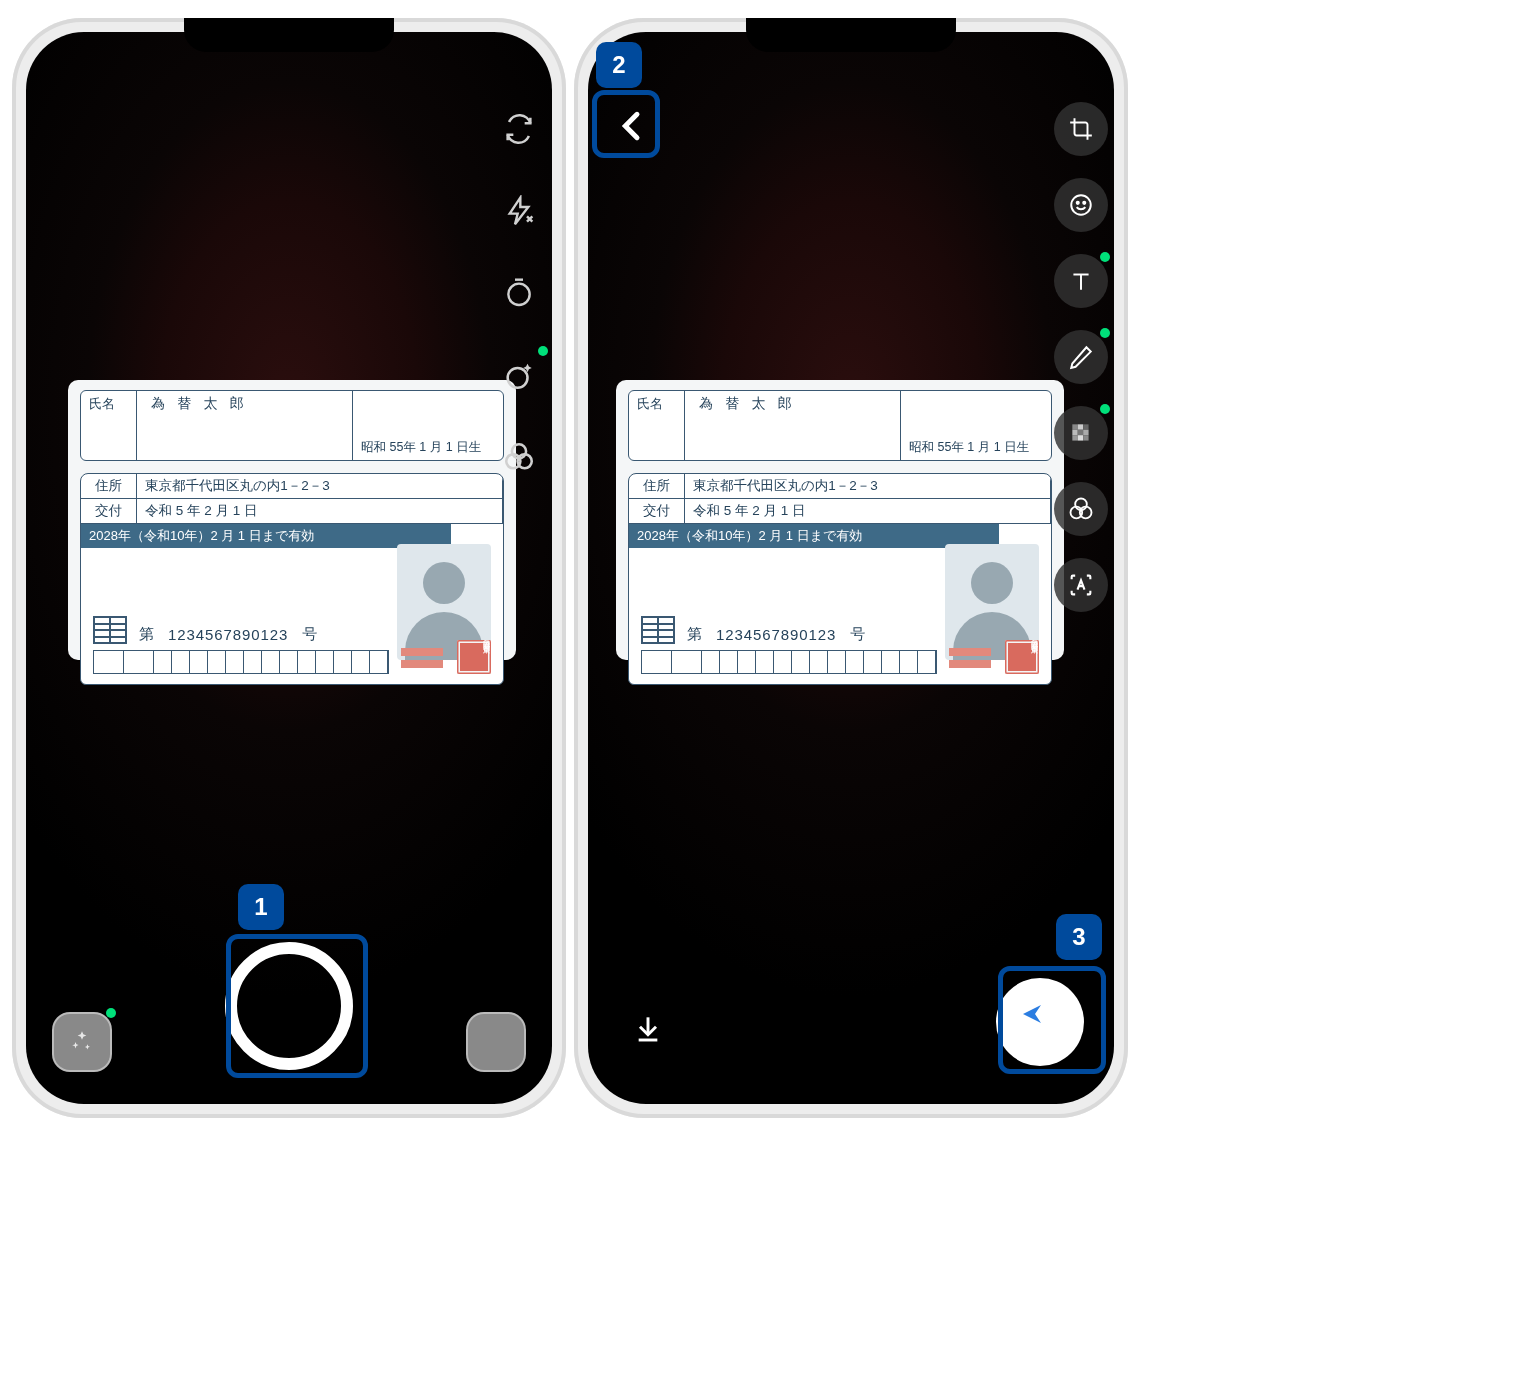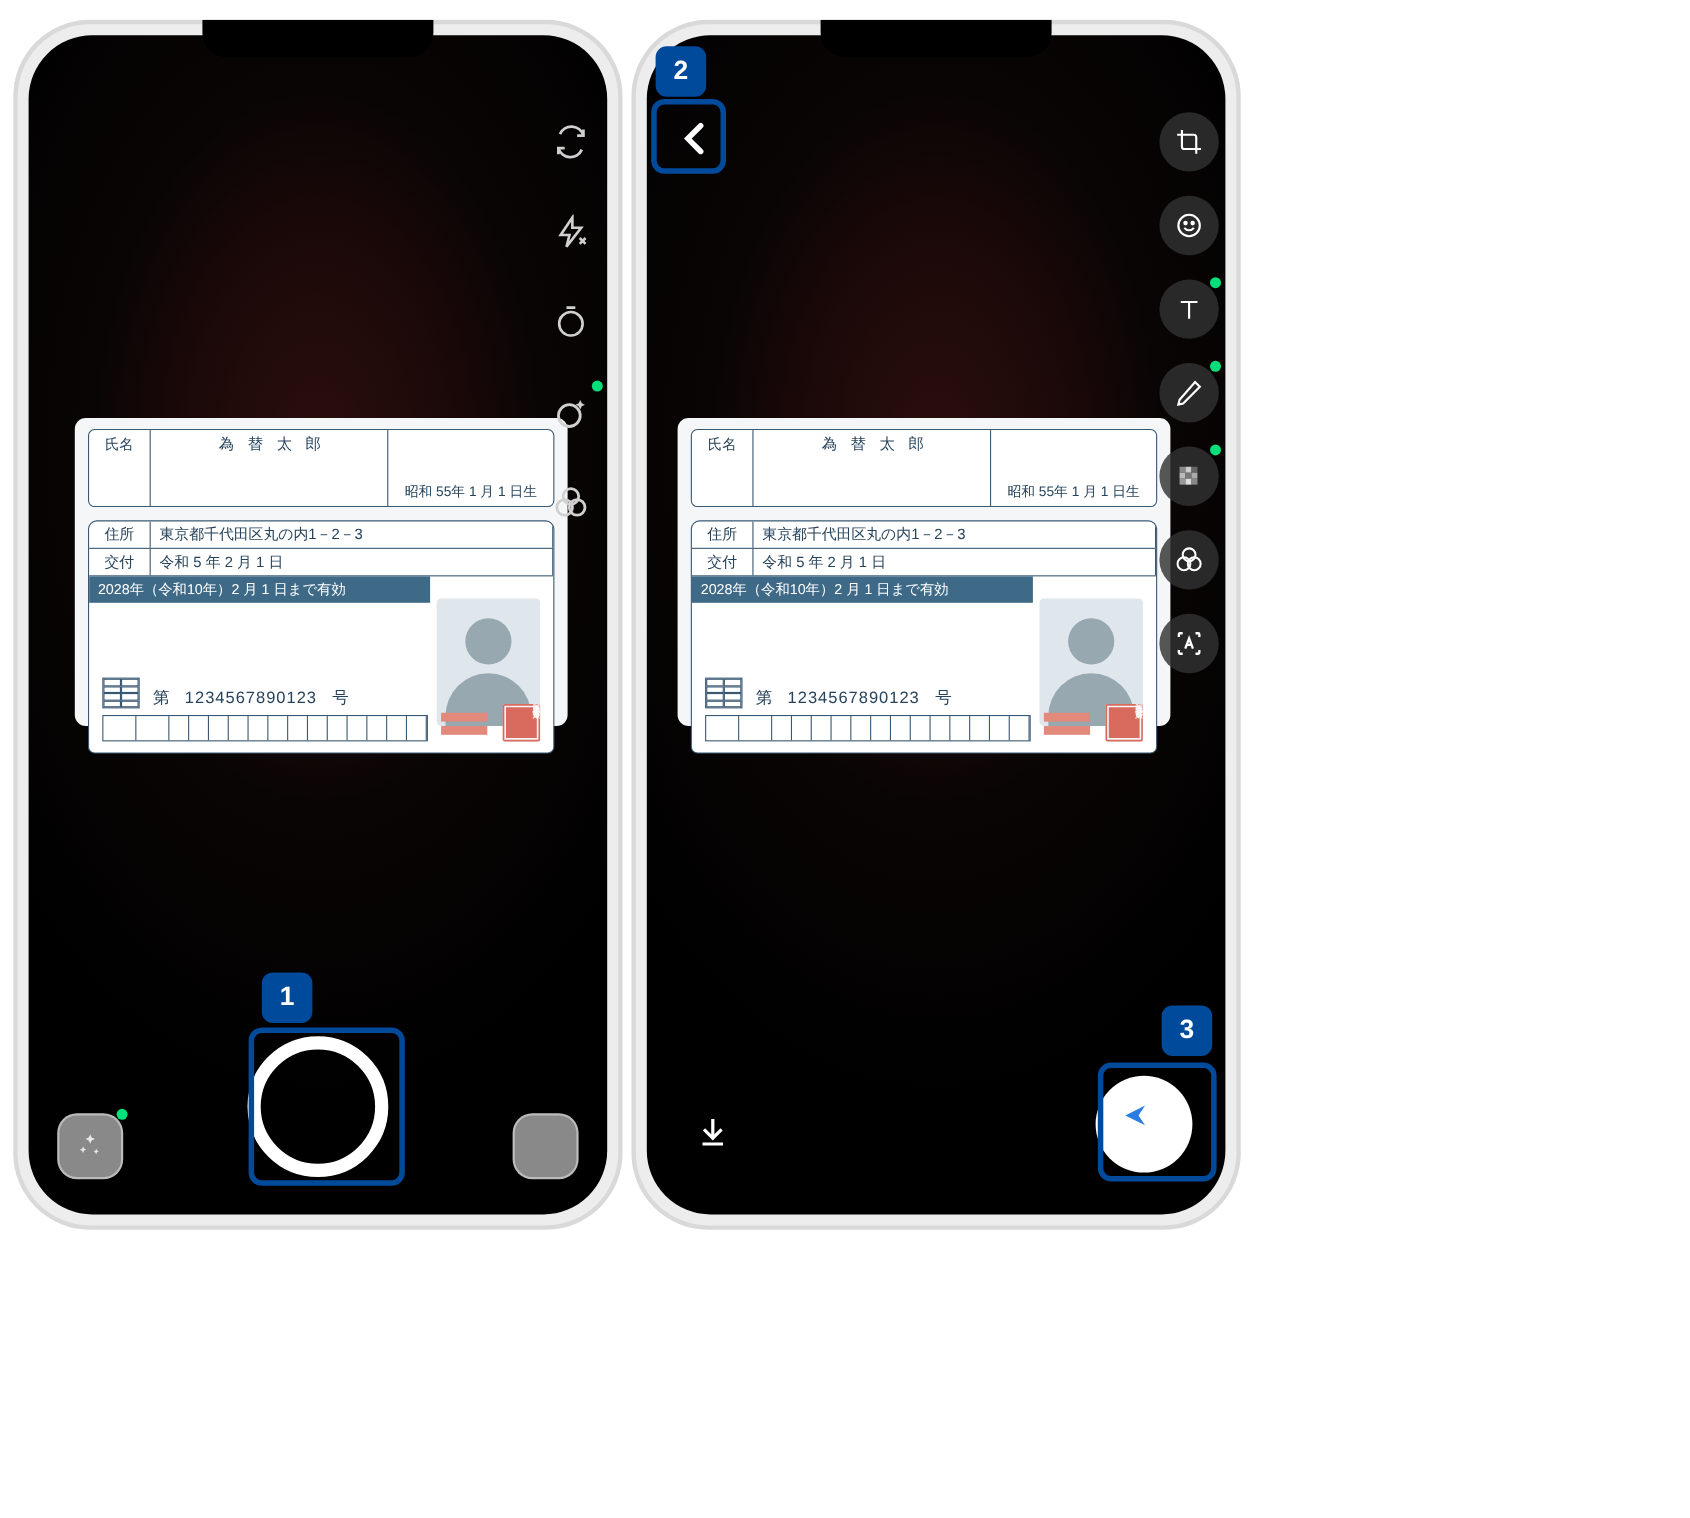--- a/index.html
+++ b/index.html
@@ -18,7 +18,7 @@
   .id-card { position:absolute; top:348px; left:42px; width:448px; height:280px; background:#f4f6f7; border-radius:10px; padding:10px 12px 12px; box-shadow:0 2px 0 rgba(0,0,0,.2); z-index:3; }
   .screen.right .id-card { left:28px; top:348px; }
   .card-row { border:1.5px solid #3a5872; border-radius:6px; display:flex; font-size:14px; color:#26435b; background:#fff; margin-bottom:12px; overflow:hidden; }
-  .card-row .cell { padding:4px 8px; border-right:1.5px solid #3a5872;text-align:center; }
+  .card-row .cell { padding:4px 8px; border-right:1.5px solid #3a5872; }
   .card-row .cell:last-child { border-right:none; }
   .card-row .label { width:56px; font-size:13px; }
   .card-row .name { flex:1; letter-spacing:.3em; padding-left:14px; }

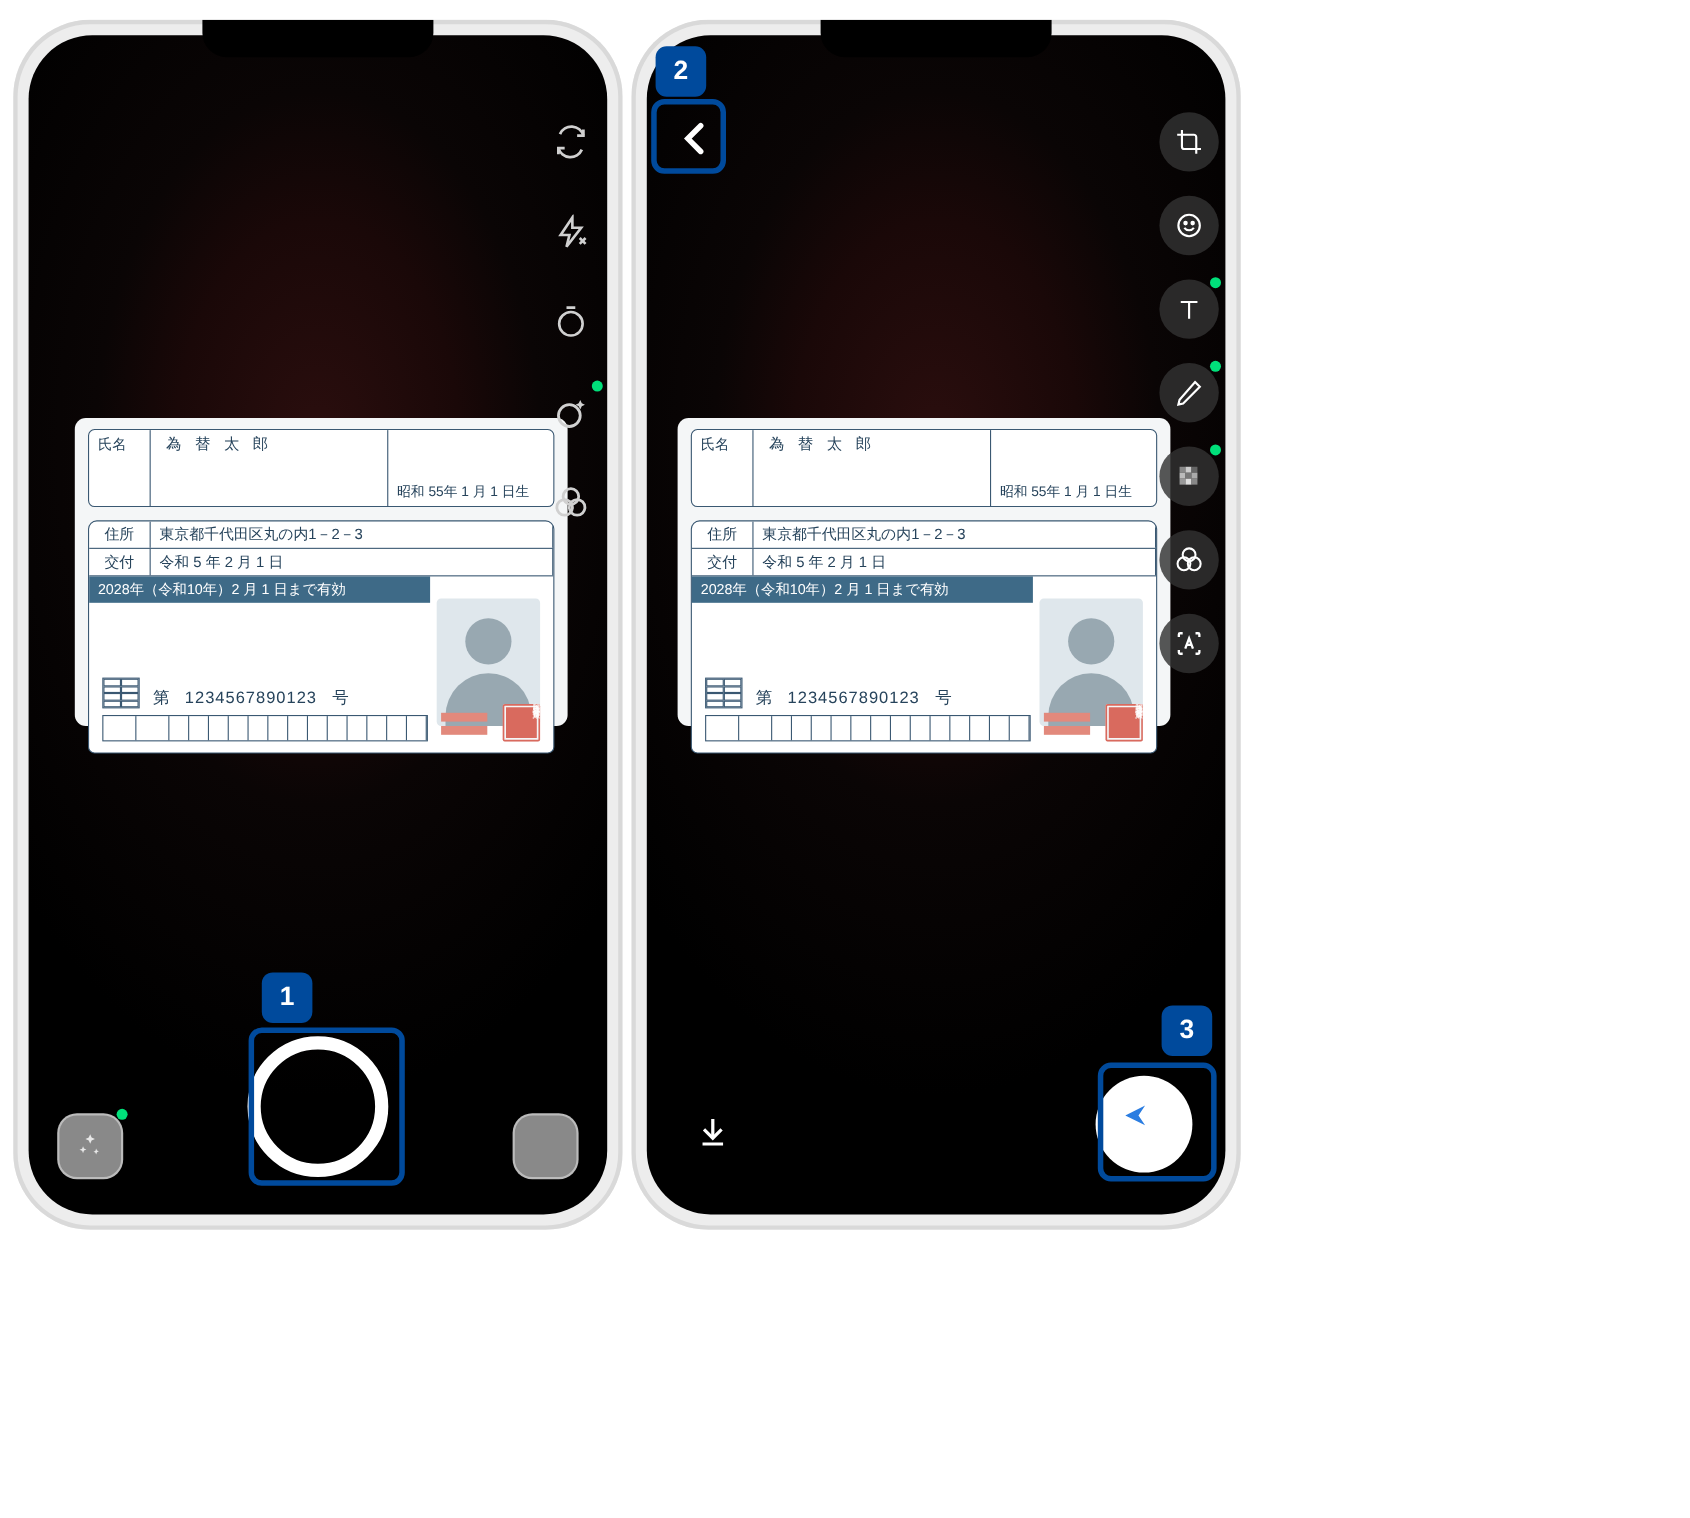--- a/index.html
+++ b/index.html
@@ -28,7 +28,7 @@
   .body-row .cell { padding:3px 8px; border-right:1.5px solid #3a5872; }
   .body-row .label { width:56px; text-align:center; }
   .body-row .val { flex:1; }
-  .valid-bar { background:#3e6a87; color:#fff; font-size:13px; padding:3px 8px; width:310px; }
+  .valid-bar { background:#3e6a87; color:#fff; font-size:13px; padding:3px 8px; width:370px; }
   .photo { position:absolute; right:12px; top:70px; width:94px; height:116px; background:#dfe7ec; border-radius:4px; overflow:hidden; }
   .photo .head { position:absolute; top:18px; left:50%; transform:translateX(-50%); width:42px; height:42px; border-radius:50%; background:#98a8b1; }
   .photo .body { position:absolute; bottom:-6px; left:50%; transform:translateX(-50%); width:78px; height:54px; border-top-left-radius:40px; border-top-right-radius:40px; background:#98a8b1; }

